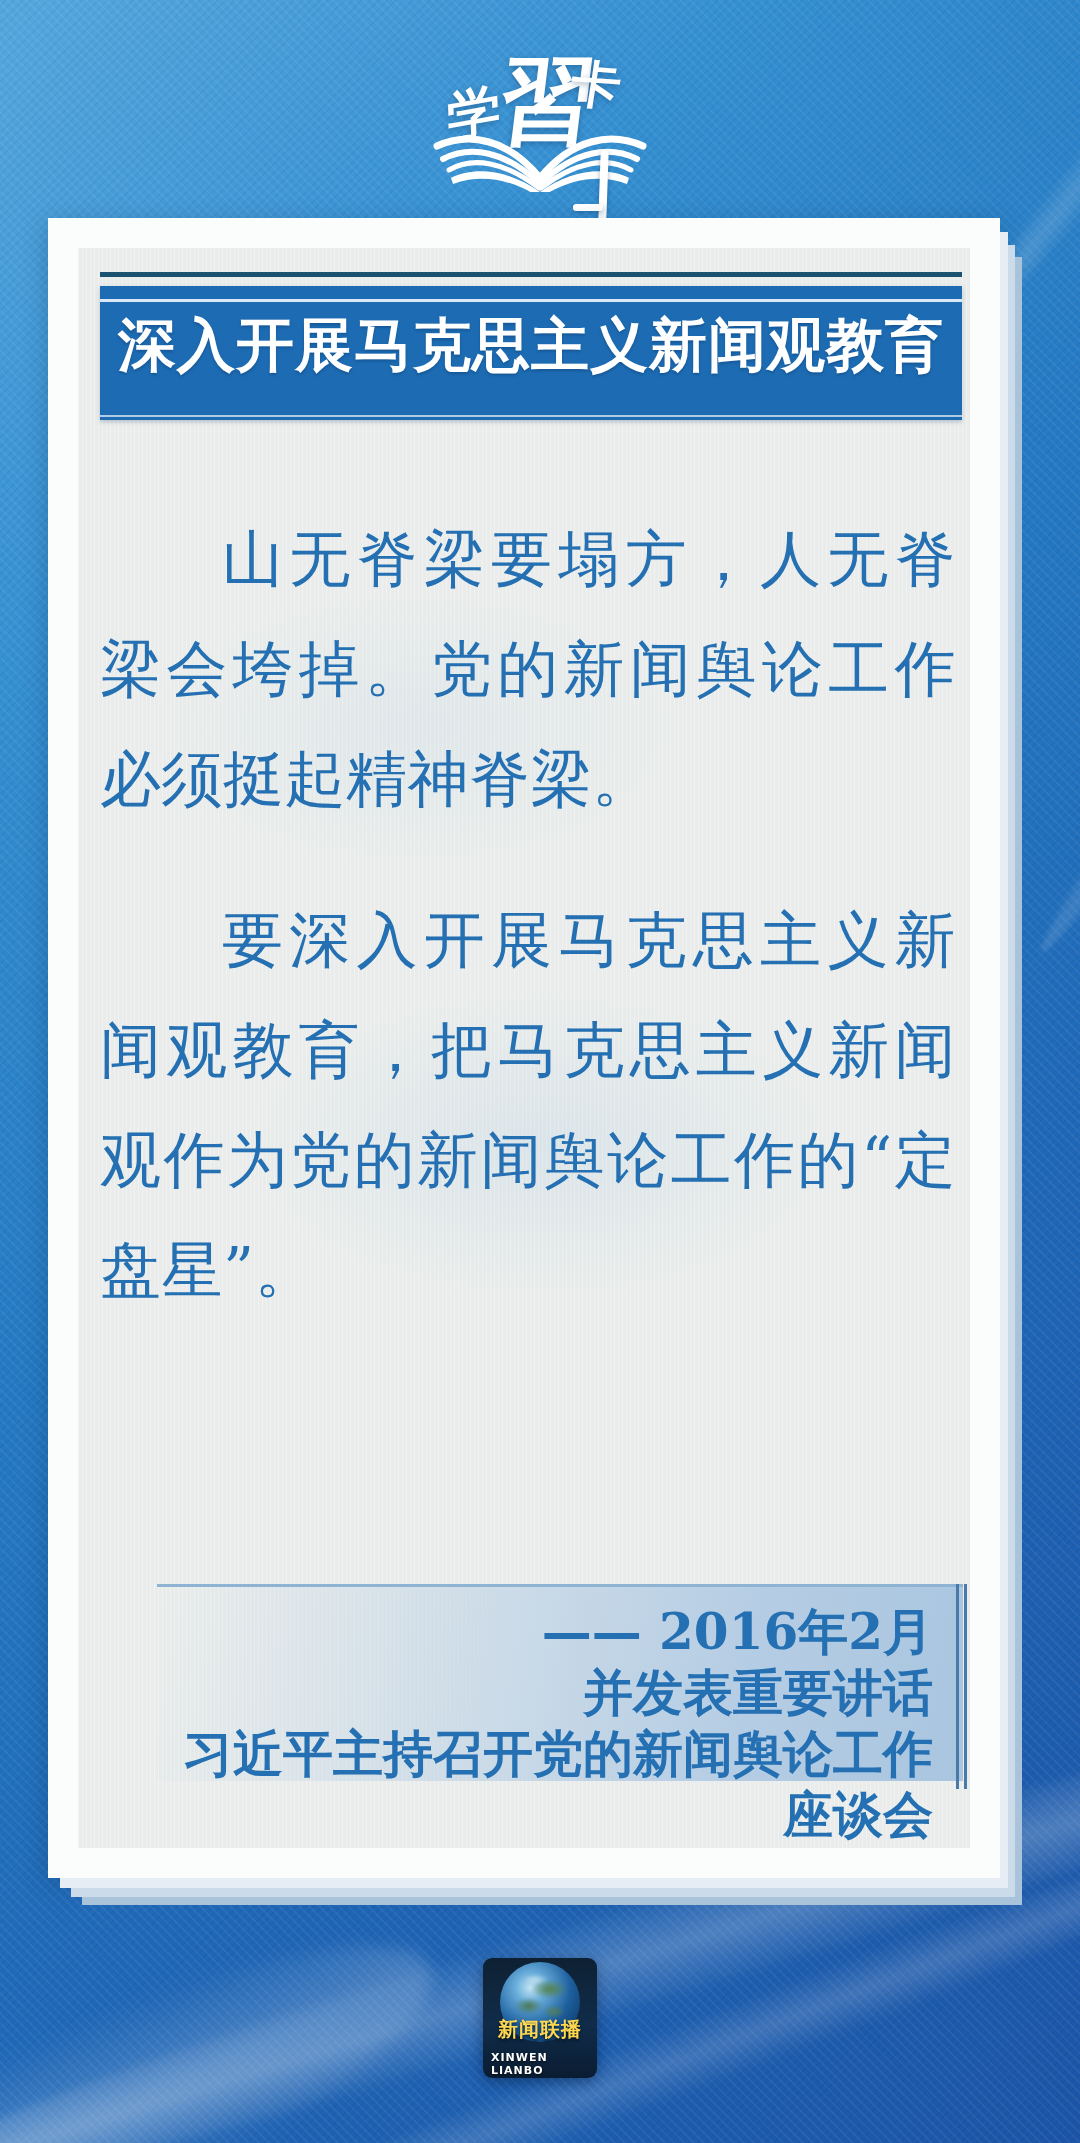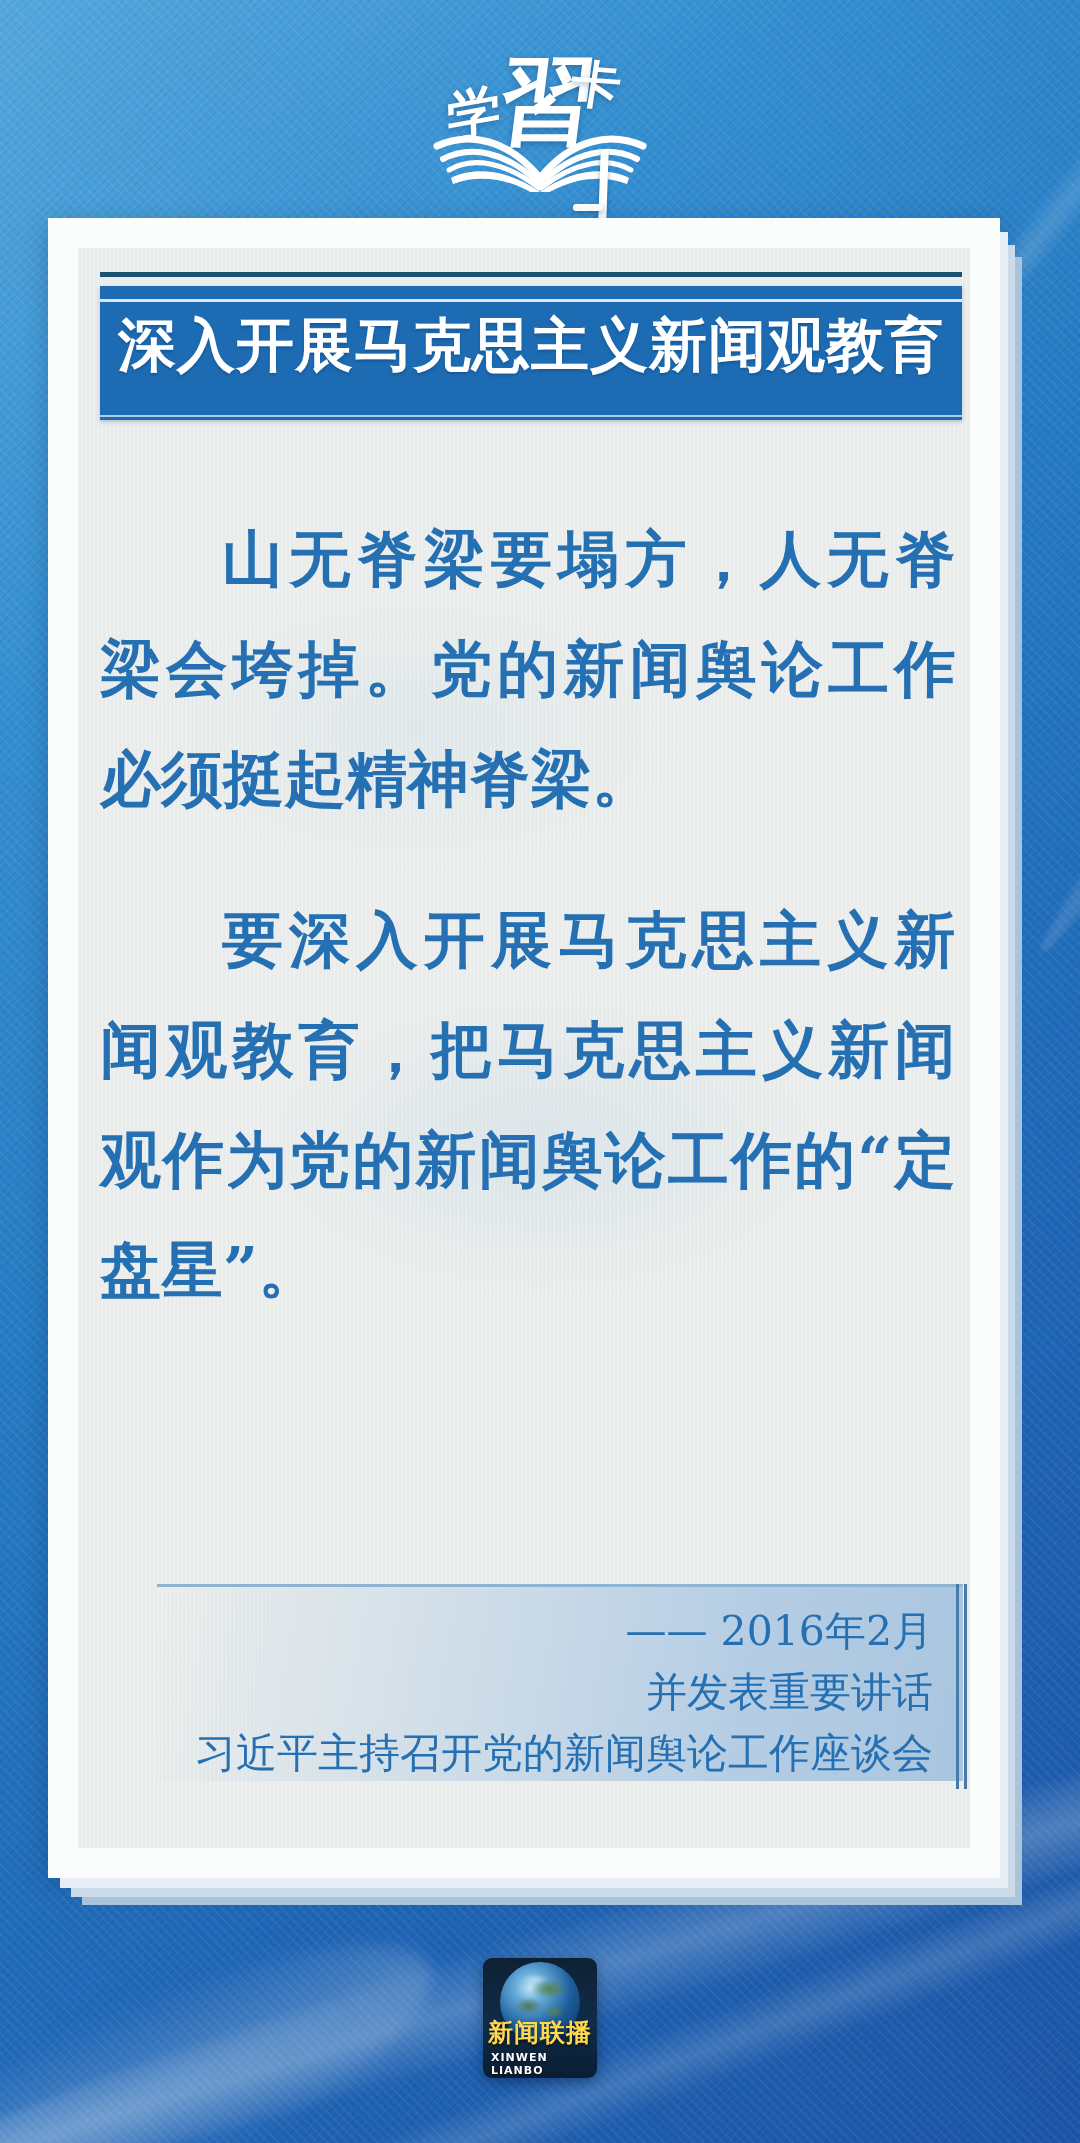--- a/index.html
+++ b/index.html
@@ -72,7 +72,7 @@
     font-weight:bold;letter-spacing:1px;text-shadow:0 2px 3px rgba(10,50,100,.35);}
 
   .body{margin:84px 14px 0 22px;color:var(--ink-blue,#2470b2);font-size:61px;line-height:1.8;
-    font-weight:700;text-align:justify;text-justify:inter-character;text-indent:2em;
+    font-weight:400;text-align:justify;text-justify:inter-character;text-indent:2em;
     letter-spacing:.5px;position:relative;}
   .p2{margin-top:52px;}
 

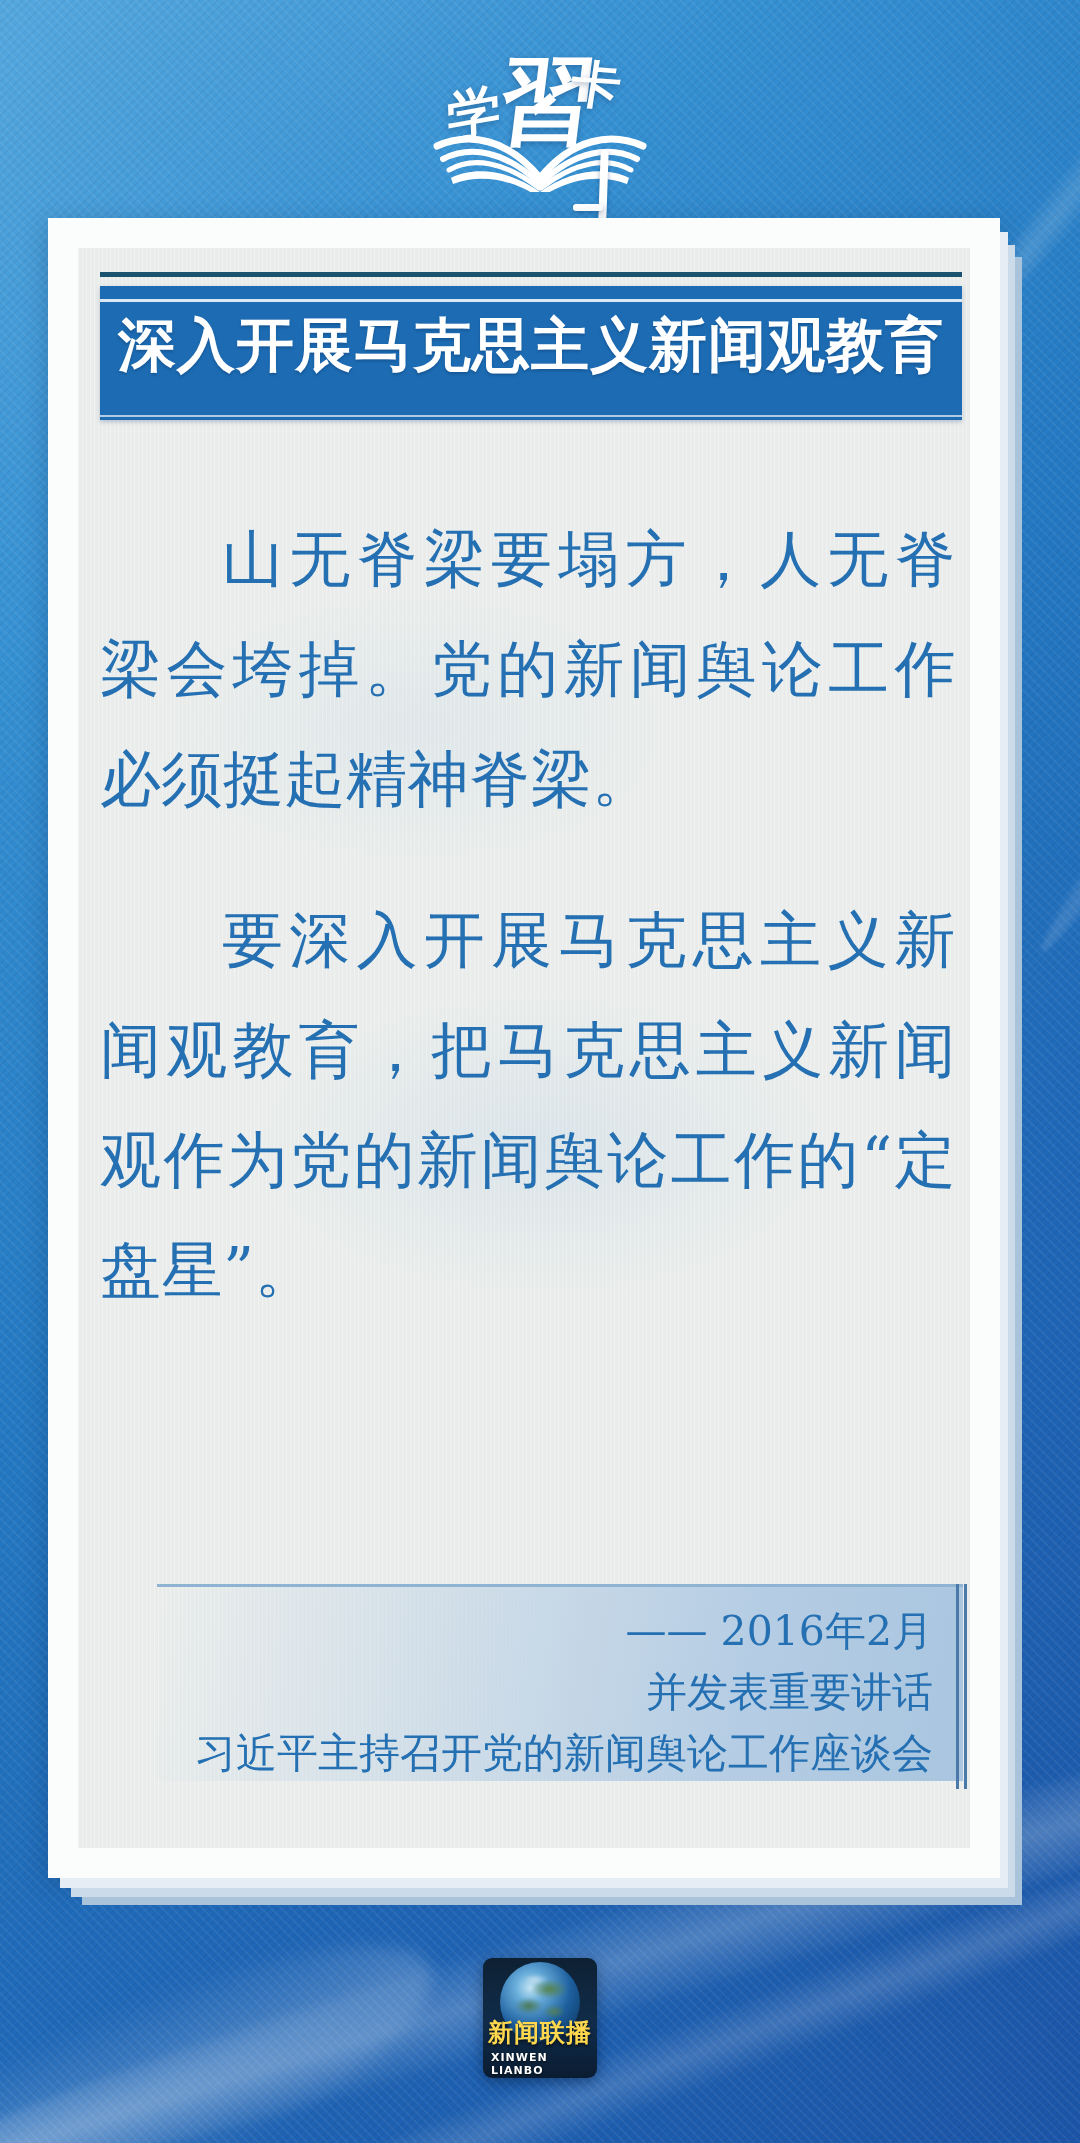--- a/index.html
+++ b/index.html
@@ -80,8 +80,8 @@
     background:linear-gradient(100deg, rgba(233,236,234,0) 0%, rgba(190,211,230,.45) 28%,
       var(--panel-fill,#b5cde4) 72%, #a9c5df 100%);
     border-top:3px solid var(--panel-line,#8fb3d2);
-    color:var(--ink-blue,#2470b2);font-weight:400;text-align:right;
-    padding:14px 30px 0 10px;box-sizing:border-box;font-size:41px;line-height:61px;}
+    color:var(--ink-blue,#2470b2);font-weight:700;text-align:right;
+    padding:14px 30px 0 10px;box-sizing:border-box;font-size:50px;line-height:61px;}
   .attrib::after{content:"";position:absolute;right:-4px;top:-3px;bottom:-8px;width:5px;
     border-left:3px solid var(--panel-edge,#4a7aa9);border-right:3px solid var(--panel-edge,#4a7aa9);}
 

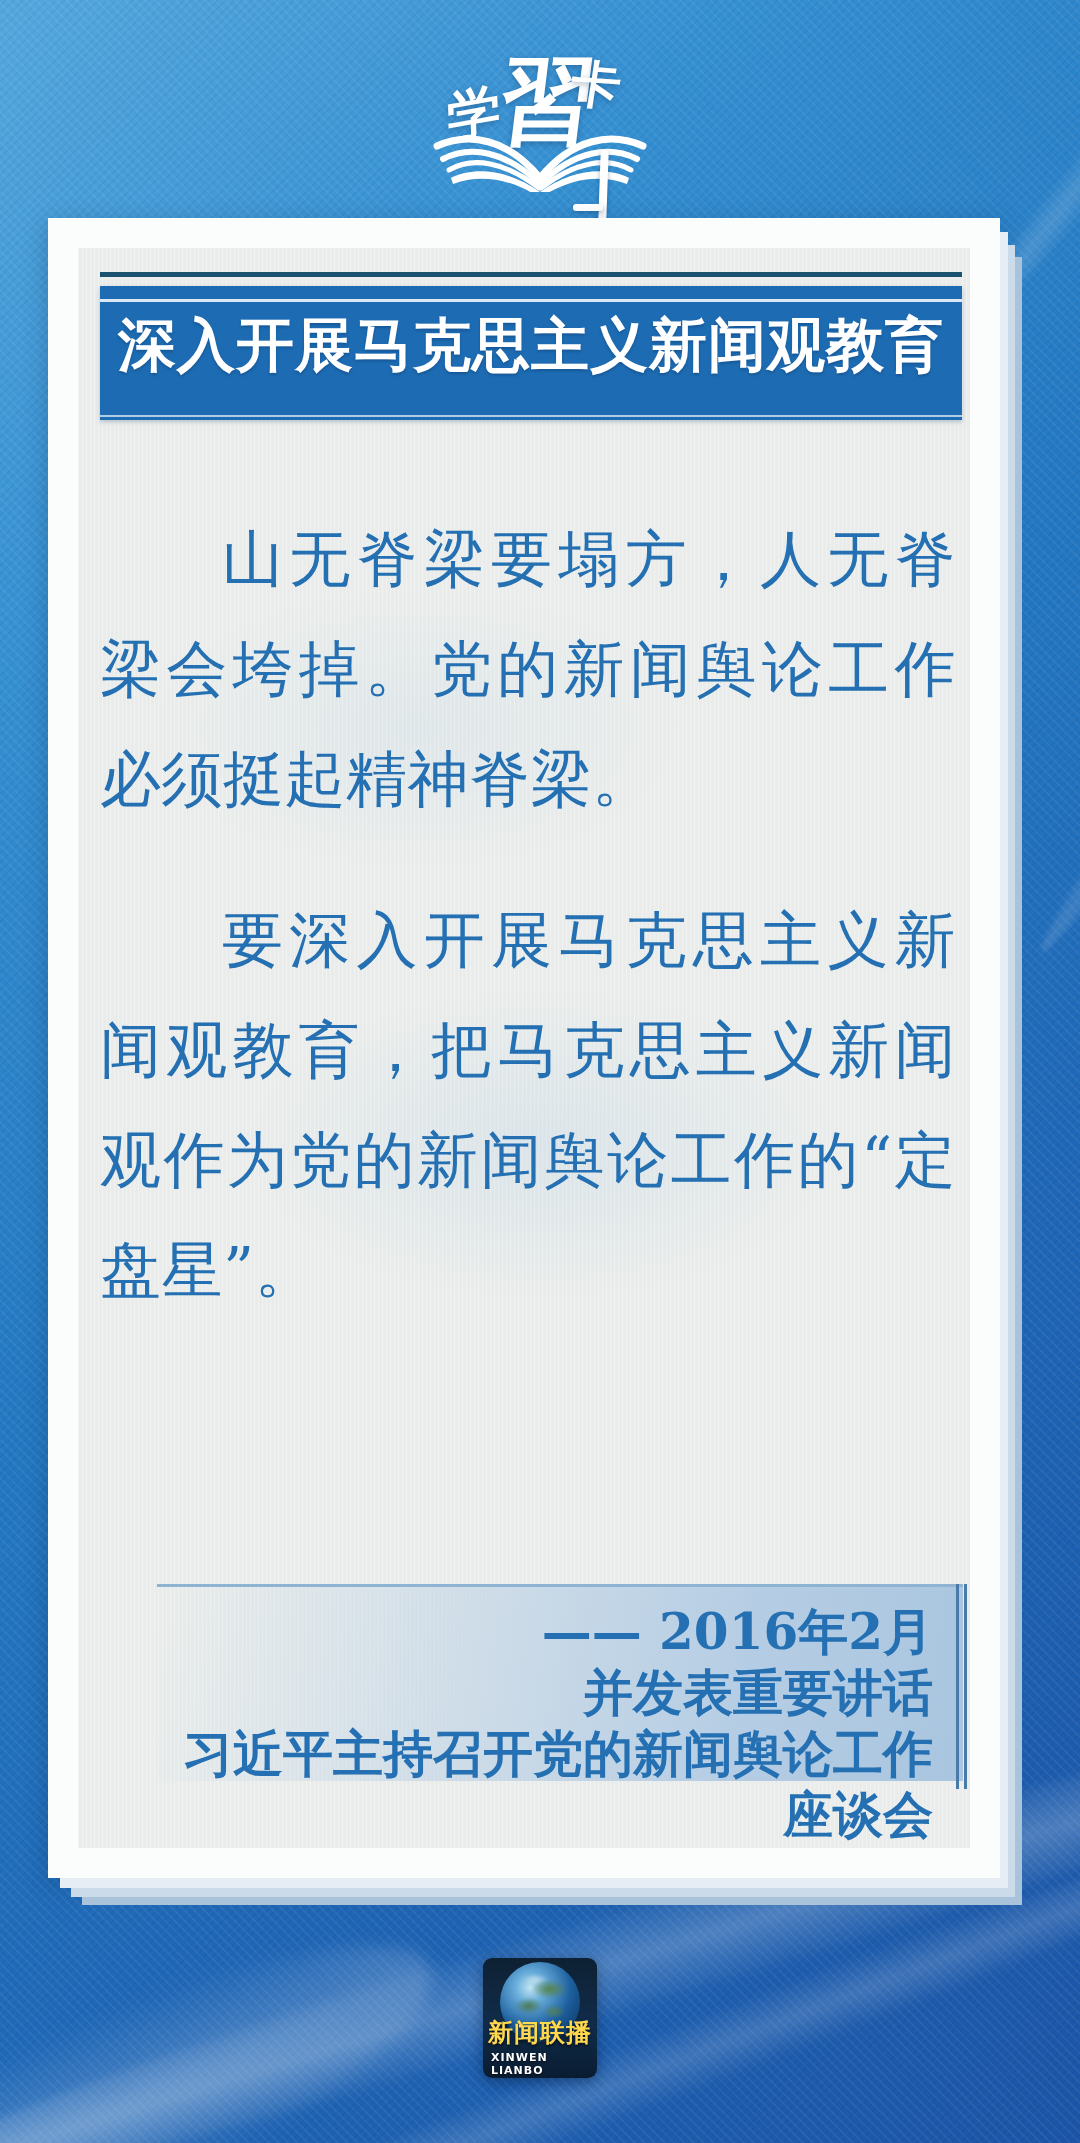--- a/index.html
+++ b/index.html
@@ -97,7 +97,7 @@
       radial-gradient(20px 12px at 36% 55%, rgba(74,112,60,.85), transparent 70%),
       radial-gradient(16px 10px at 68% 62%, rgba(90,130,70,.8), transparent 70%),
       radial-gradient(18px 8px at 45% 22%, rgba(230,240,245,.55), transparent 70%);}
-  .cctv-cn{position:absolute;left:0;right:0;top:58px;text-align:center;font-size:25px;
+  .cctv-cn{position:absolute;left:0;right:0;top:58px;text-align:center;font-size:20px;
     font-weight:bold;color:var(--logo-yellow,#ffd84e);letter-spacing:1px;
     text-shadow:0 2px 3px rgba(0,0,0,.65);
     font-family:"DejaVu Sans","Liberation Sans",sans-serif;}

